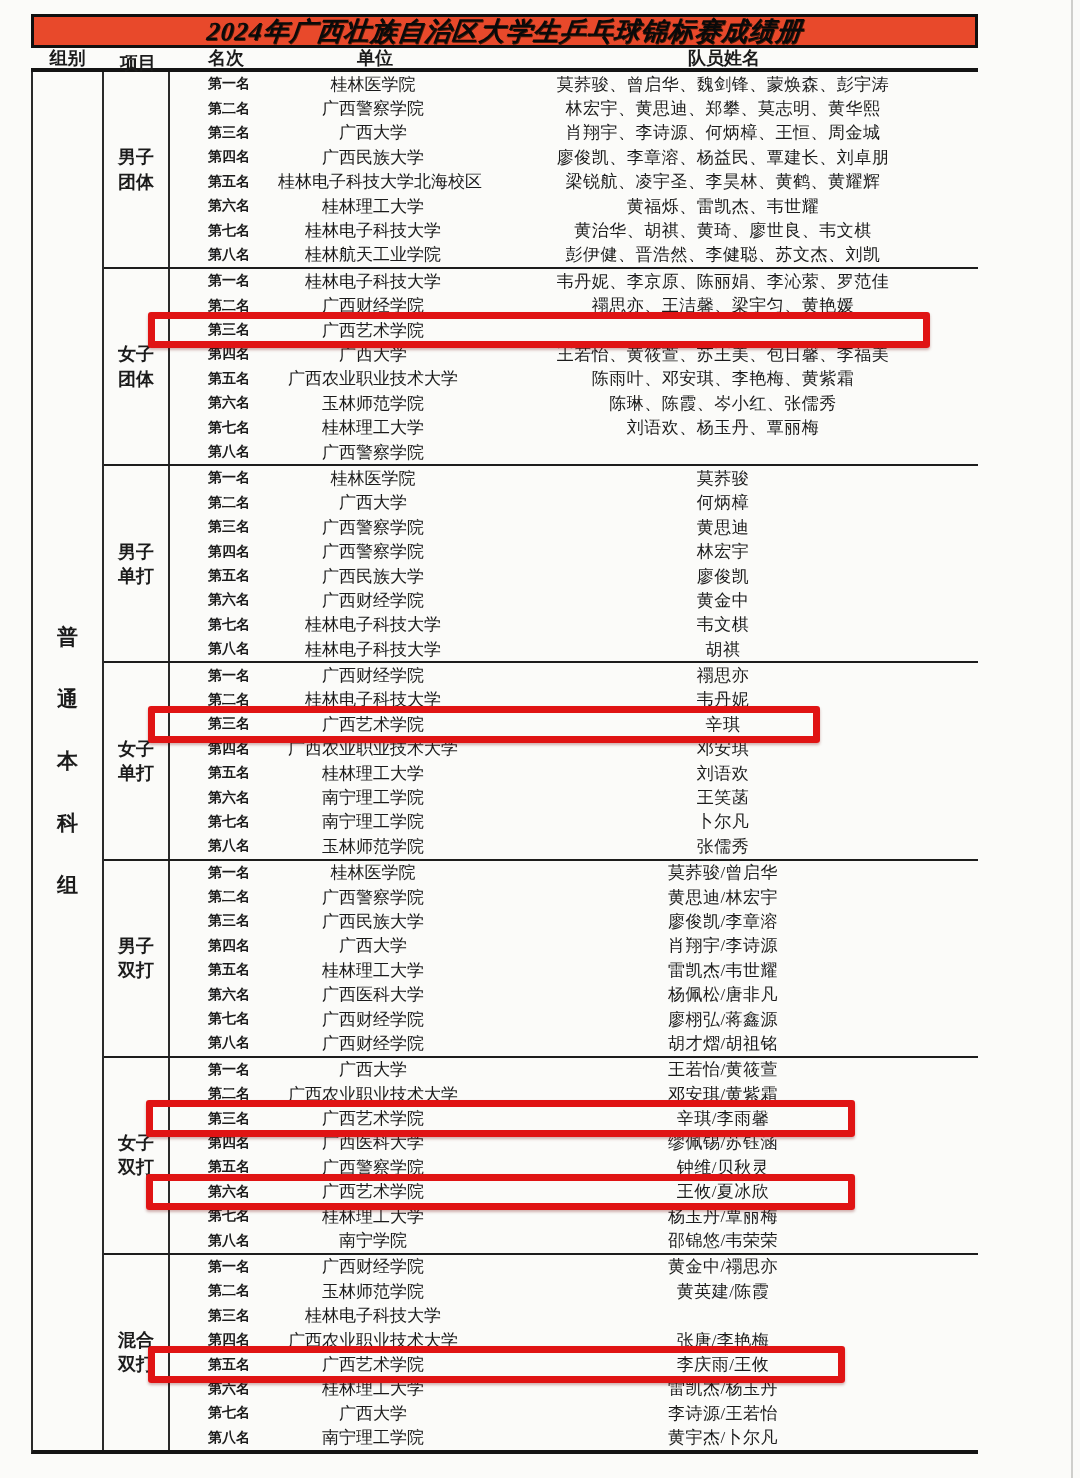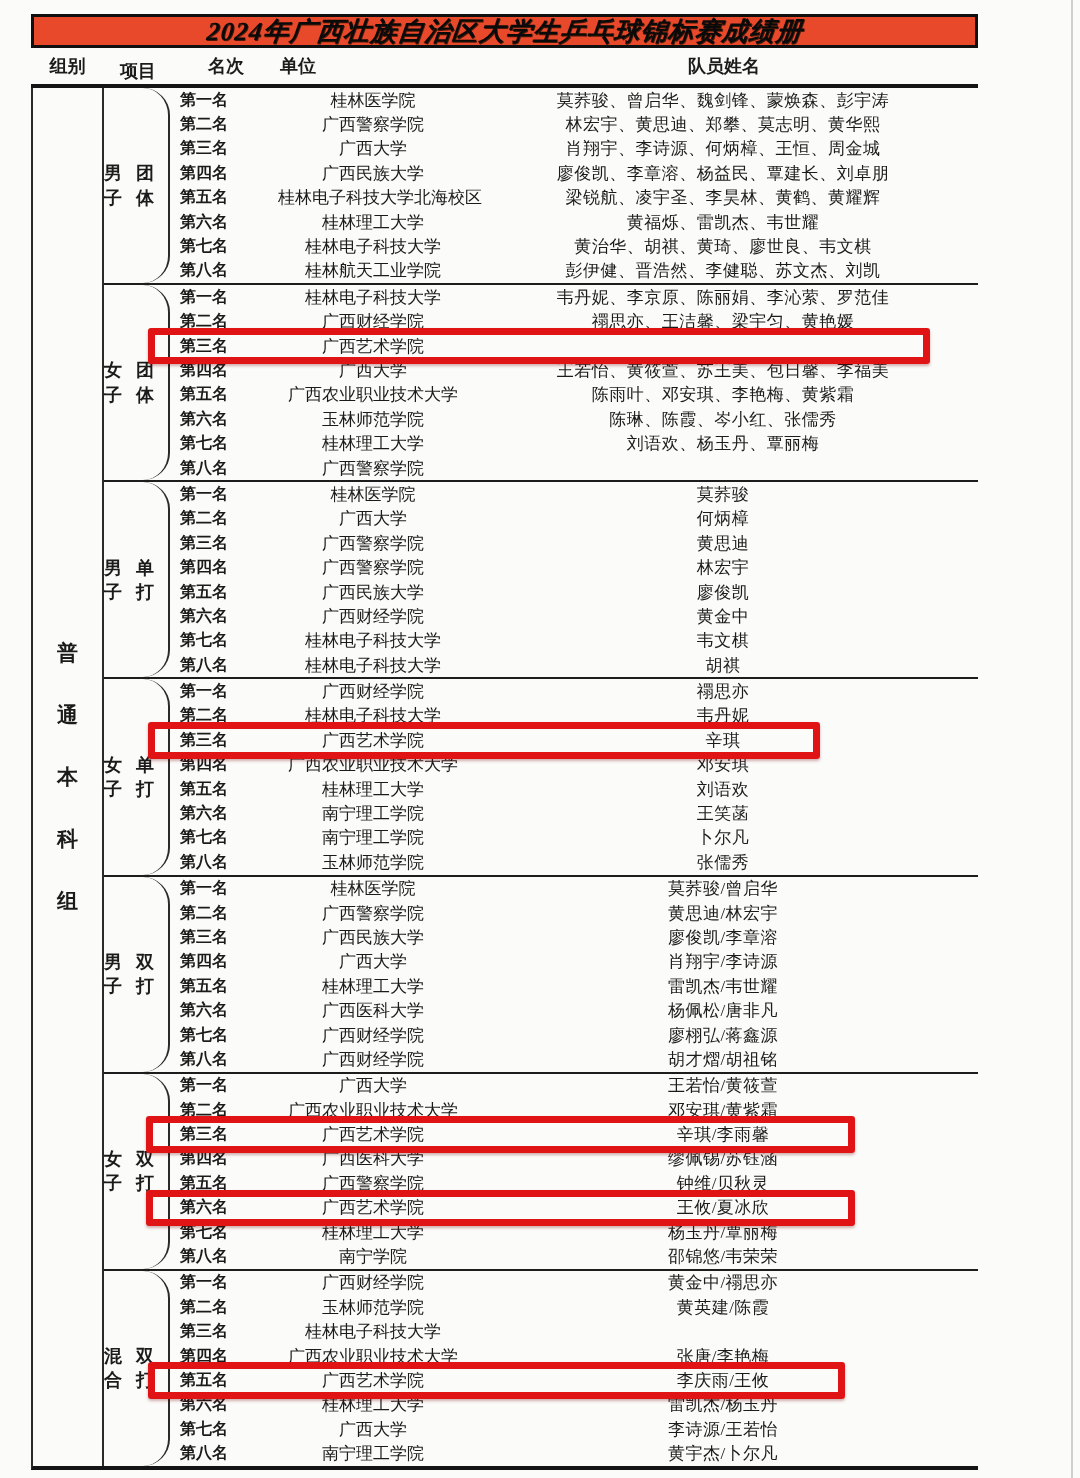--- a/index.html
+++ b/index.html
@@ -27,7 +27,7 @@
   }
 
   .header-row {
-    display:flex; height:40px; align-items:center;
+    display:flex; height:24px; align-items:center;
     border-bottom:4px solid #141414;
     font-weight:bold; font-size:18px;
   }

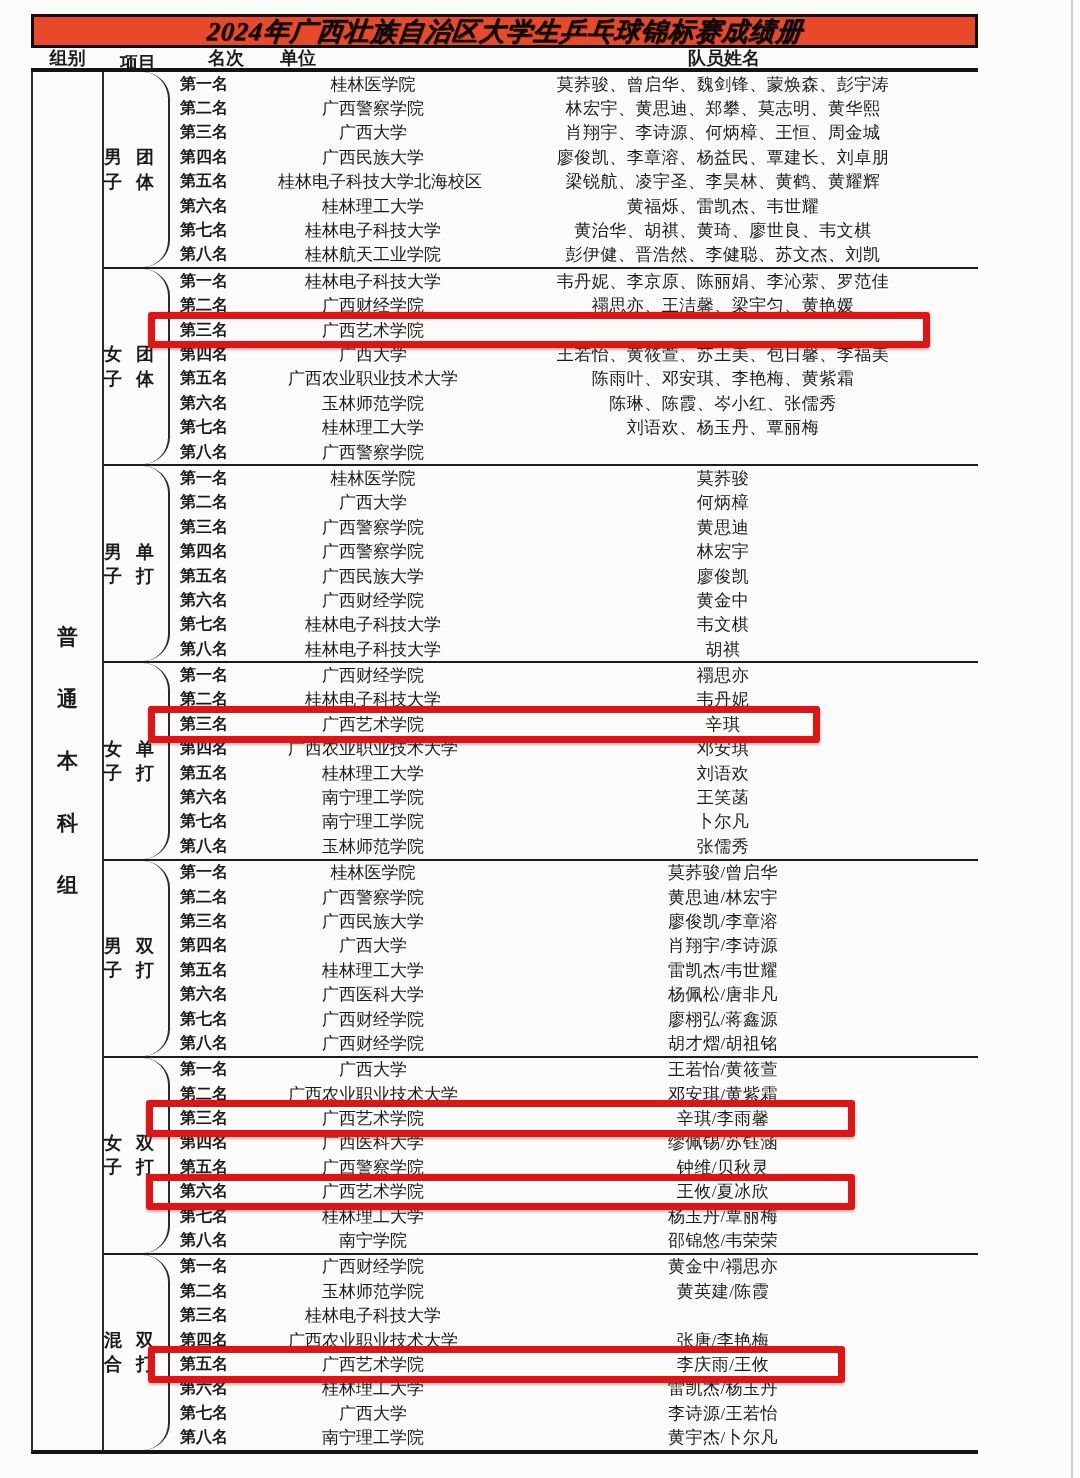--- a/index.html
+++ b/index.html
@@ -34,7 +34,7 @@
   .h-group { width:73px; text-align:center; }
   .h-event { width:68px; text-align:center;margin-top:10px; }
   .h-rank  { width:108px; text-align:center; }
-  .h-unit  { width:190px; text-align:left; }
+  .h-unit  { width:190px; text-align:center; }
   .h-players { flex:1; text-align:center; }
 
   .table-body {

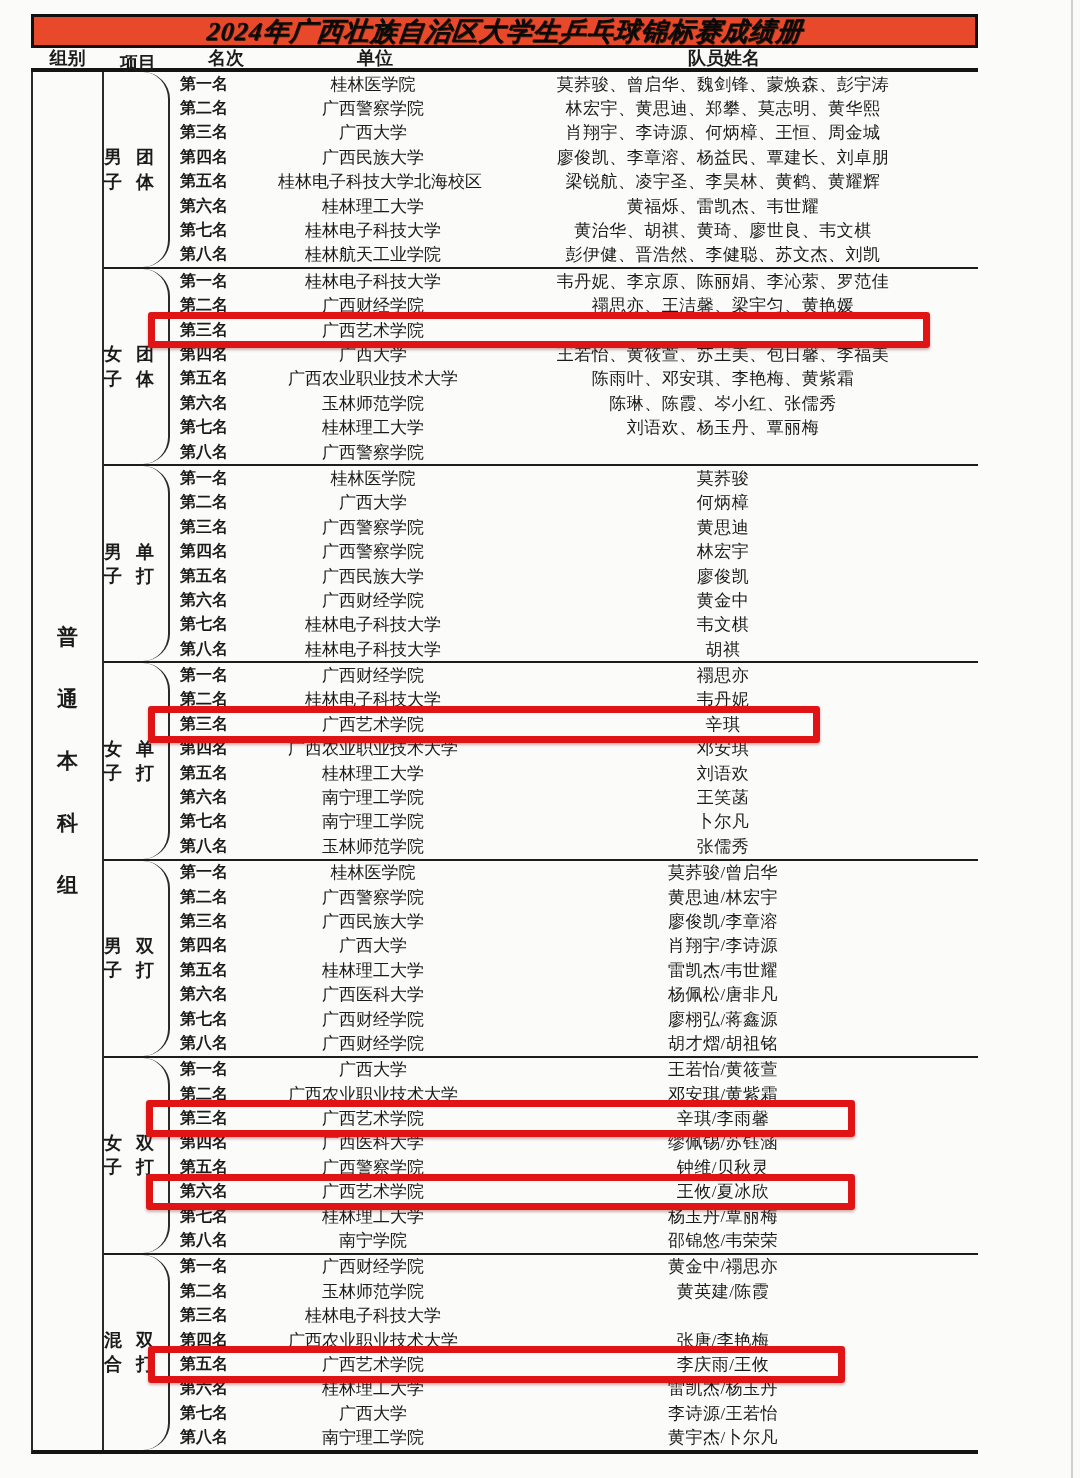--- a/index.html
+++ b/index.html
@@ -59,7 +59,7 @@
   }
   .rows { flex:1; display:flex; flex-direction:column; justify-content:center; }
   .row { height:24.4px; display:flex; align-items:center; font-size:17px; position:relative; }
-  .rank { width:108px; text-align:left; font-weight:bold; font-size:16px;padding-left:10px; }
+  .rank { width:108px; text-align:center; font-weight:bold; font-size:14px;padding-left:10px; }
   .unit { width:190px; text-align:center; white-space:nowrap; }
   .players { flex:1; text-align:center; white-space:nowrap; letter-spacing:0.5px; }
 

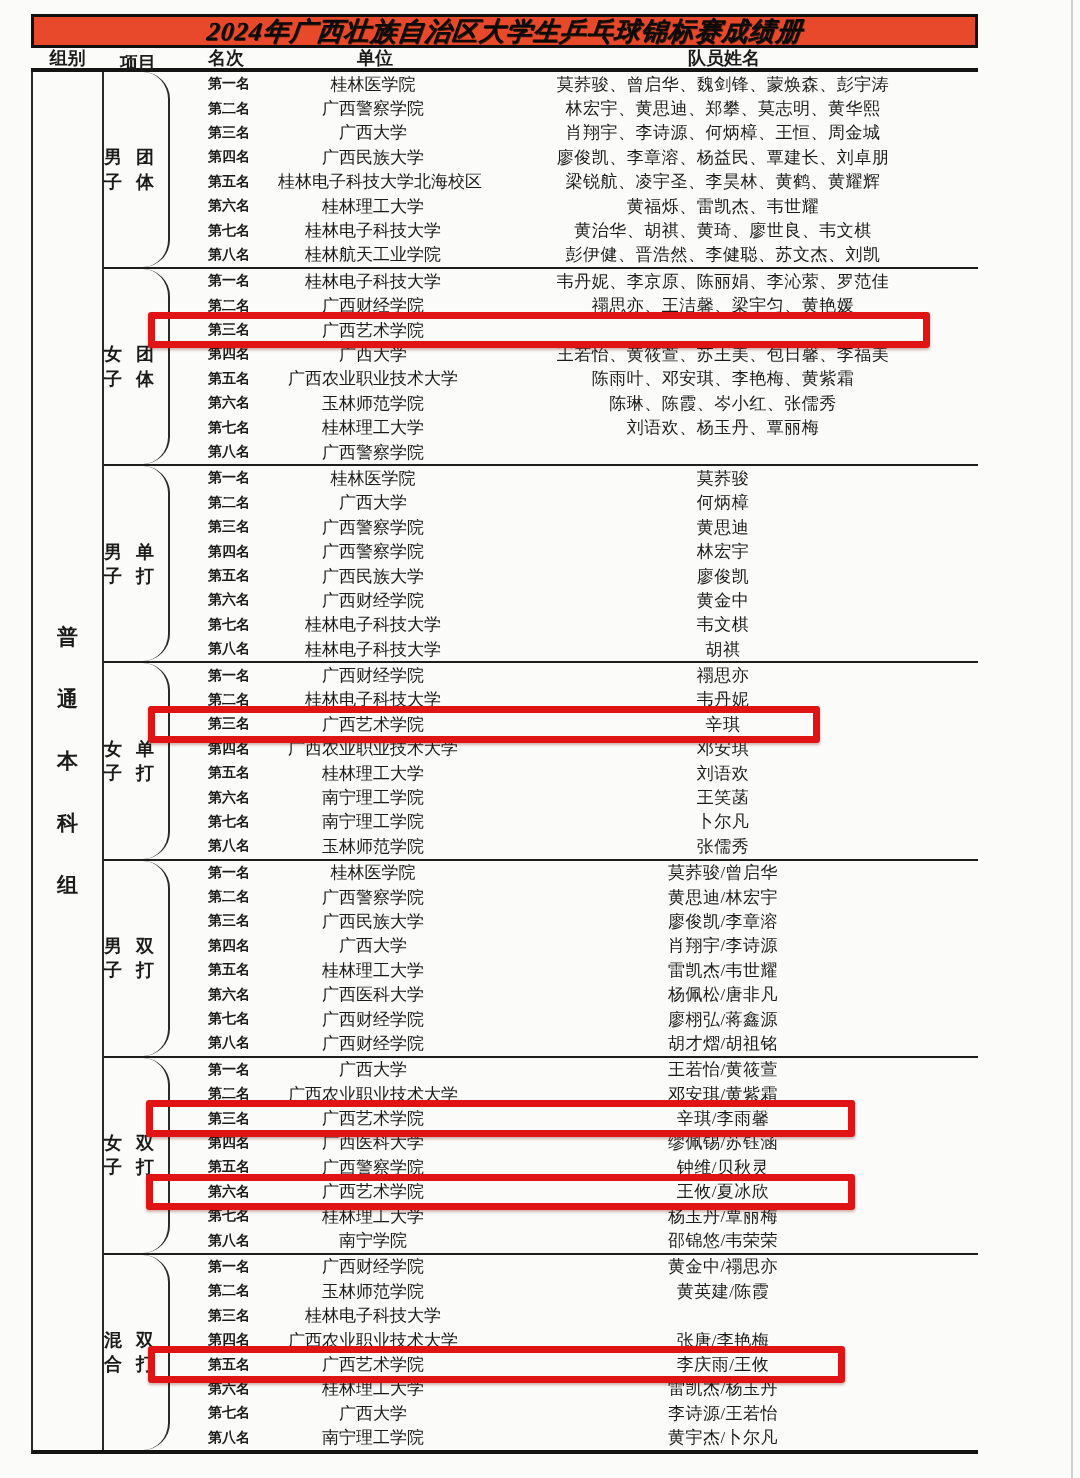--- a/index.html
+++ b/index.html
@@ -53,9 +53,9 @@
   .section + .section { border-top:2px solid #1d1d1d; }
   .event-cell {
     width:66px; border-right:2px solid #2a2a2a;
-    display:flex; 
+    display:flex; flex-direction:column;
     align-items:center; justify-content:center;
-    font-weight:bold; font-size:18px; line-height:1.35;border-radius:27px;
+    font-weight:bold; font-size:18px; line-height:1.35;
   }
   .rows { flex:1; display:flex; flex-direction:column; justify-content:center; }
   .row { height:24.4px; display:flex; align-items:center; font-size:17px; position:relative; }

